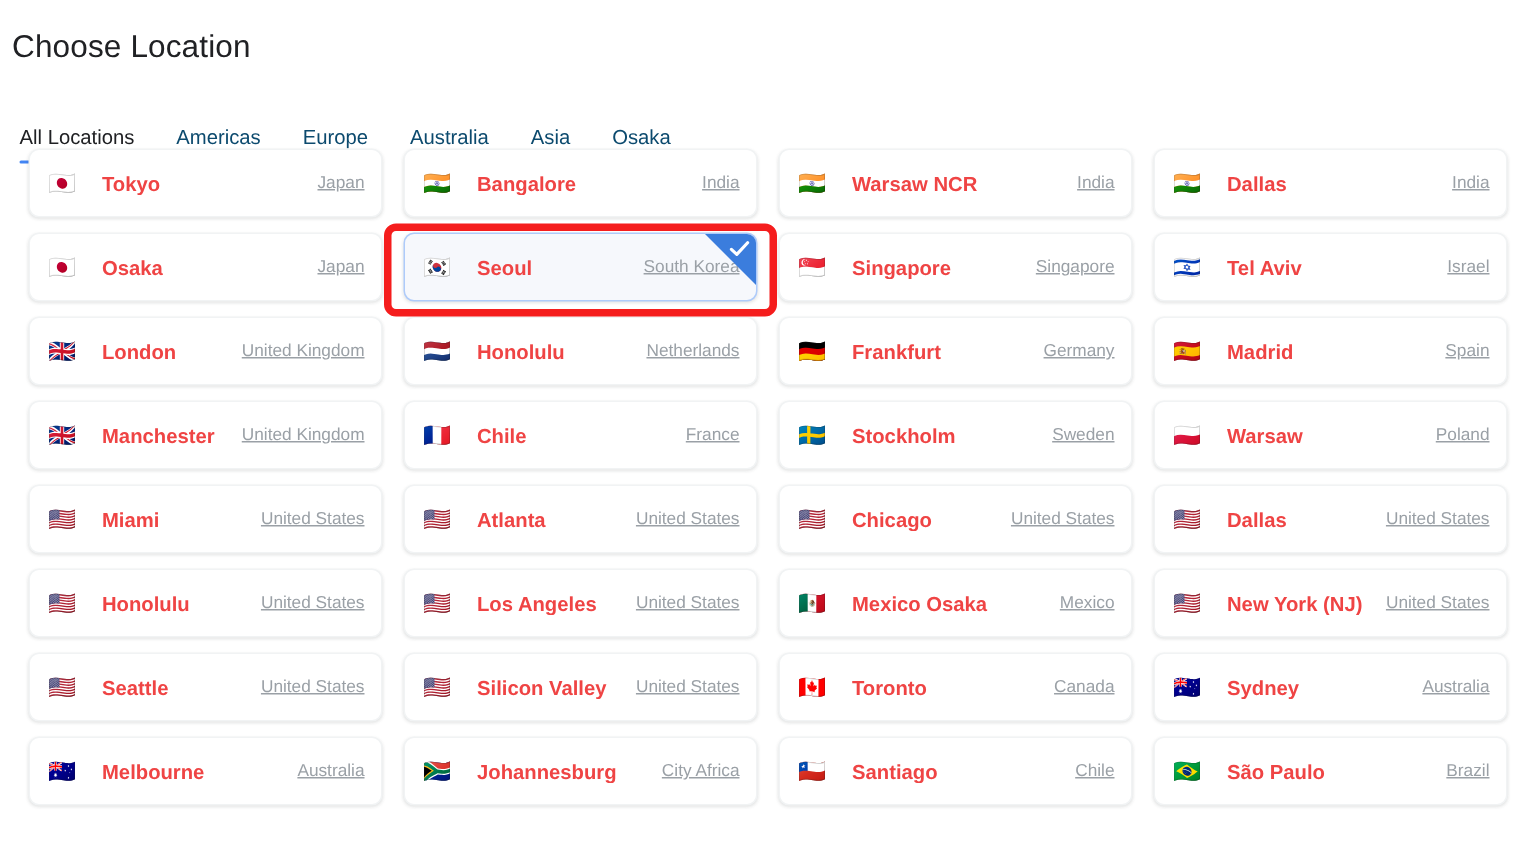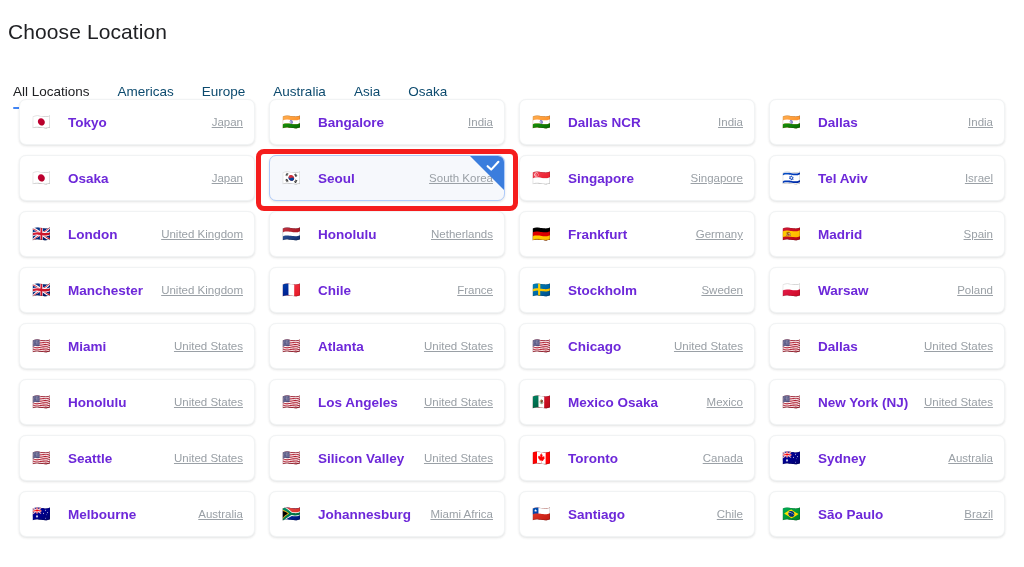--- a/index.html
+++ b/index.html
@@ -114,7 +114,7 @@
     flex: 1 1 auto;
     font-size: 13.5px;
     font-weight: bold;
-    color: #6d28d9;
+    color: #ef4444;
     margin-left: 14px;
     white-space: nowrap;
     overflow: hidden;

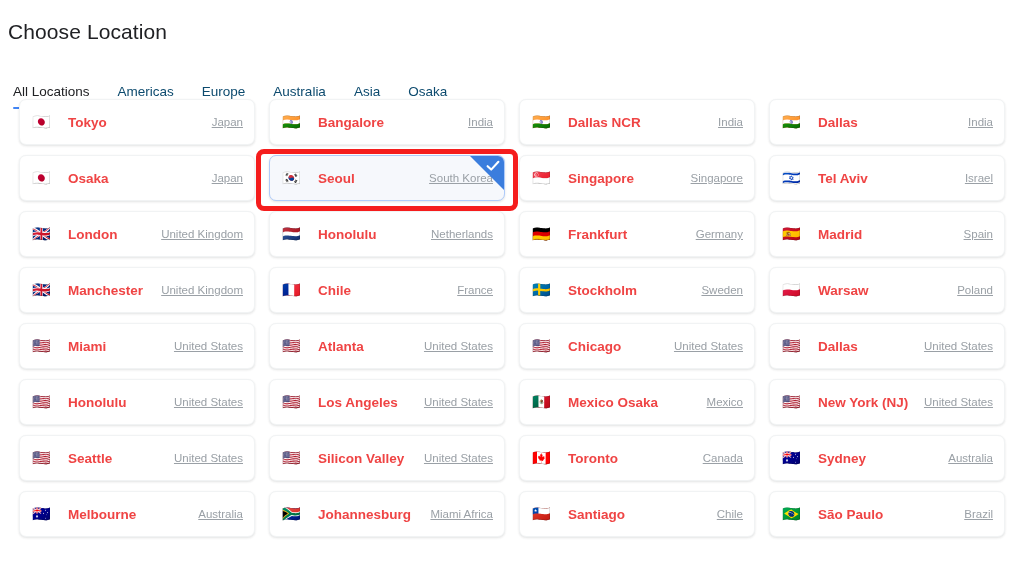--- a/index.html
+++ b/index.html
@@ -198,7 +198,7 @@
       </div>
       <div class="card">
         <span class="flag">🇮🇳</span>
-        <span class="city">Dallas NCR</span>
+        <span class="city">Warsaw NCR</span>
         <span class="country">India</span>
       </div>
       <div class="card">

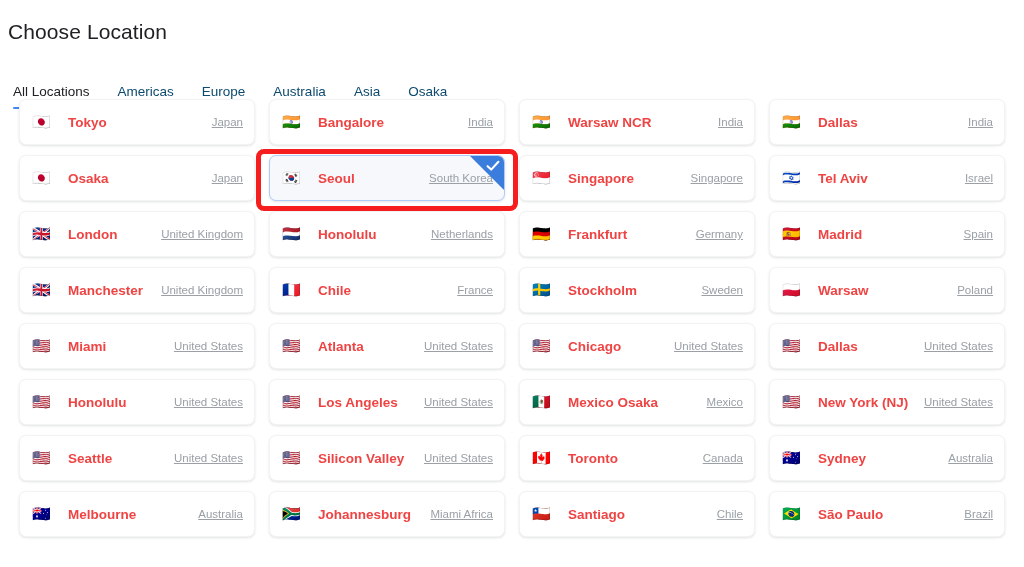--- a/index.html
+++ b/index.html
@@ -340,7 +340,7 @@
       <div class="card">
         <span class="flag">🇿🇦</span>
         <span class="city">Johannesburg</span>
-        <span class="country">Miami Africa</span>
+        <span class="country">City Africa</span>
       </div>
       <div class="card">
         <span class="flag">🇨🇱</span>

